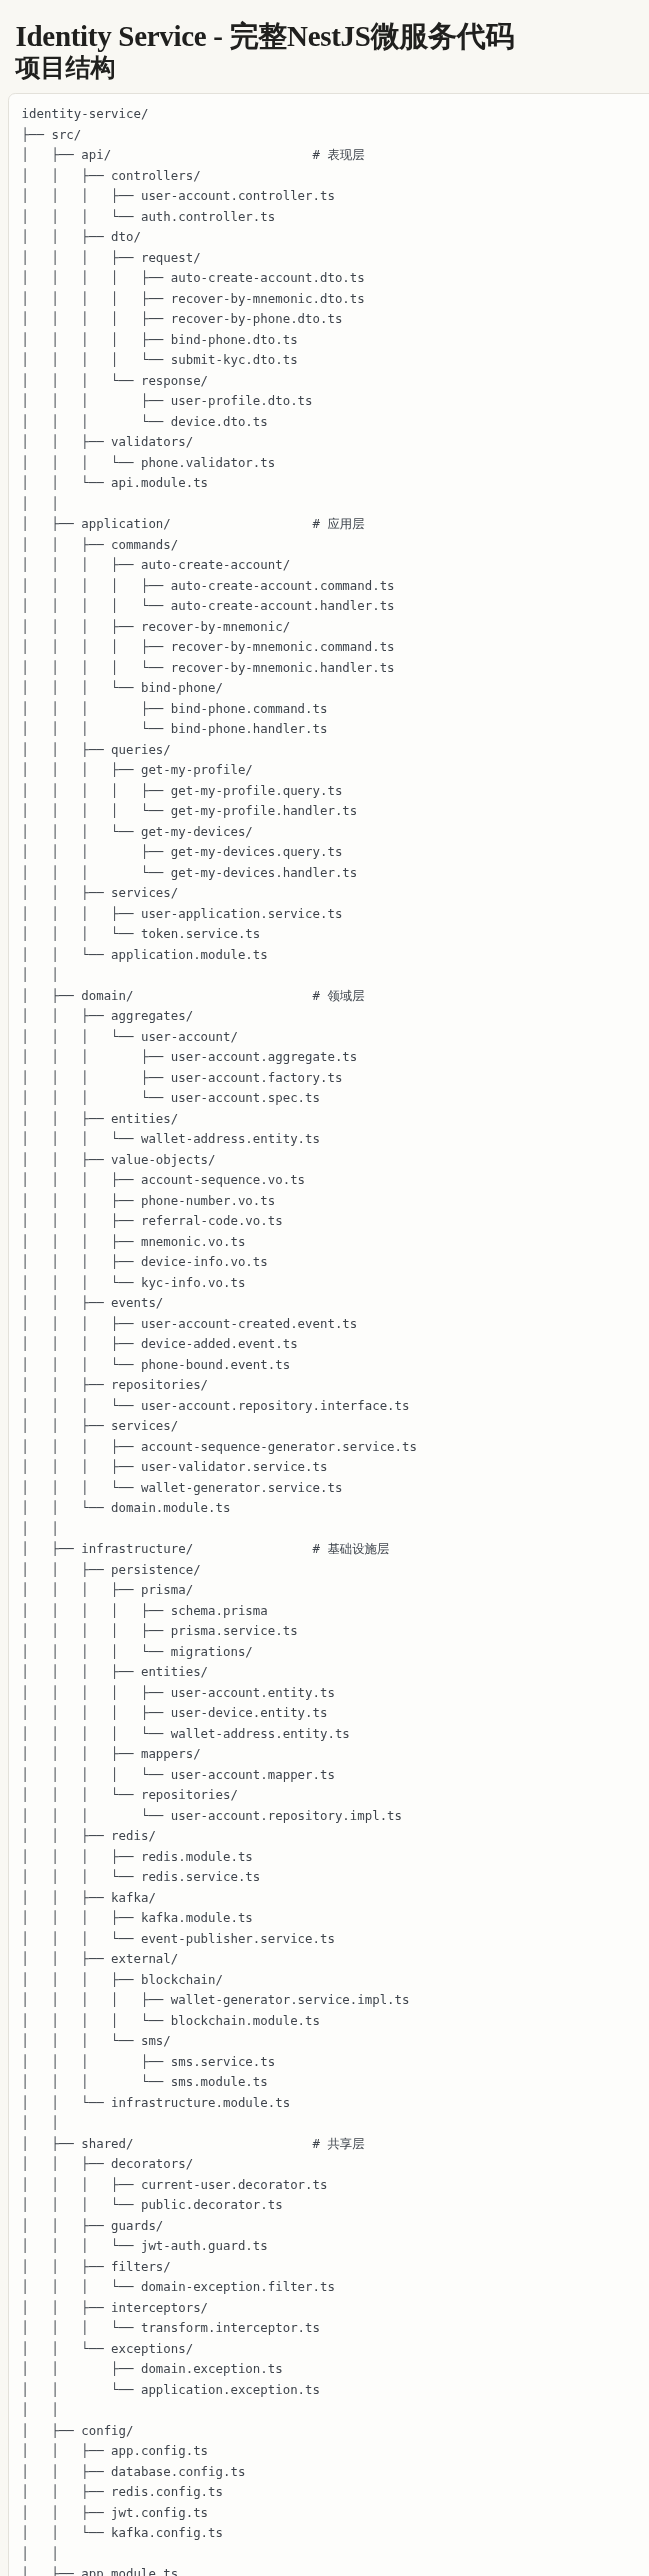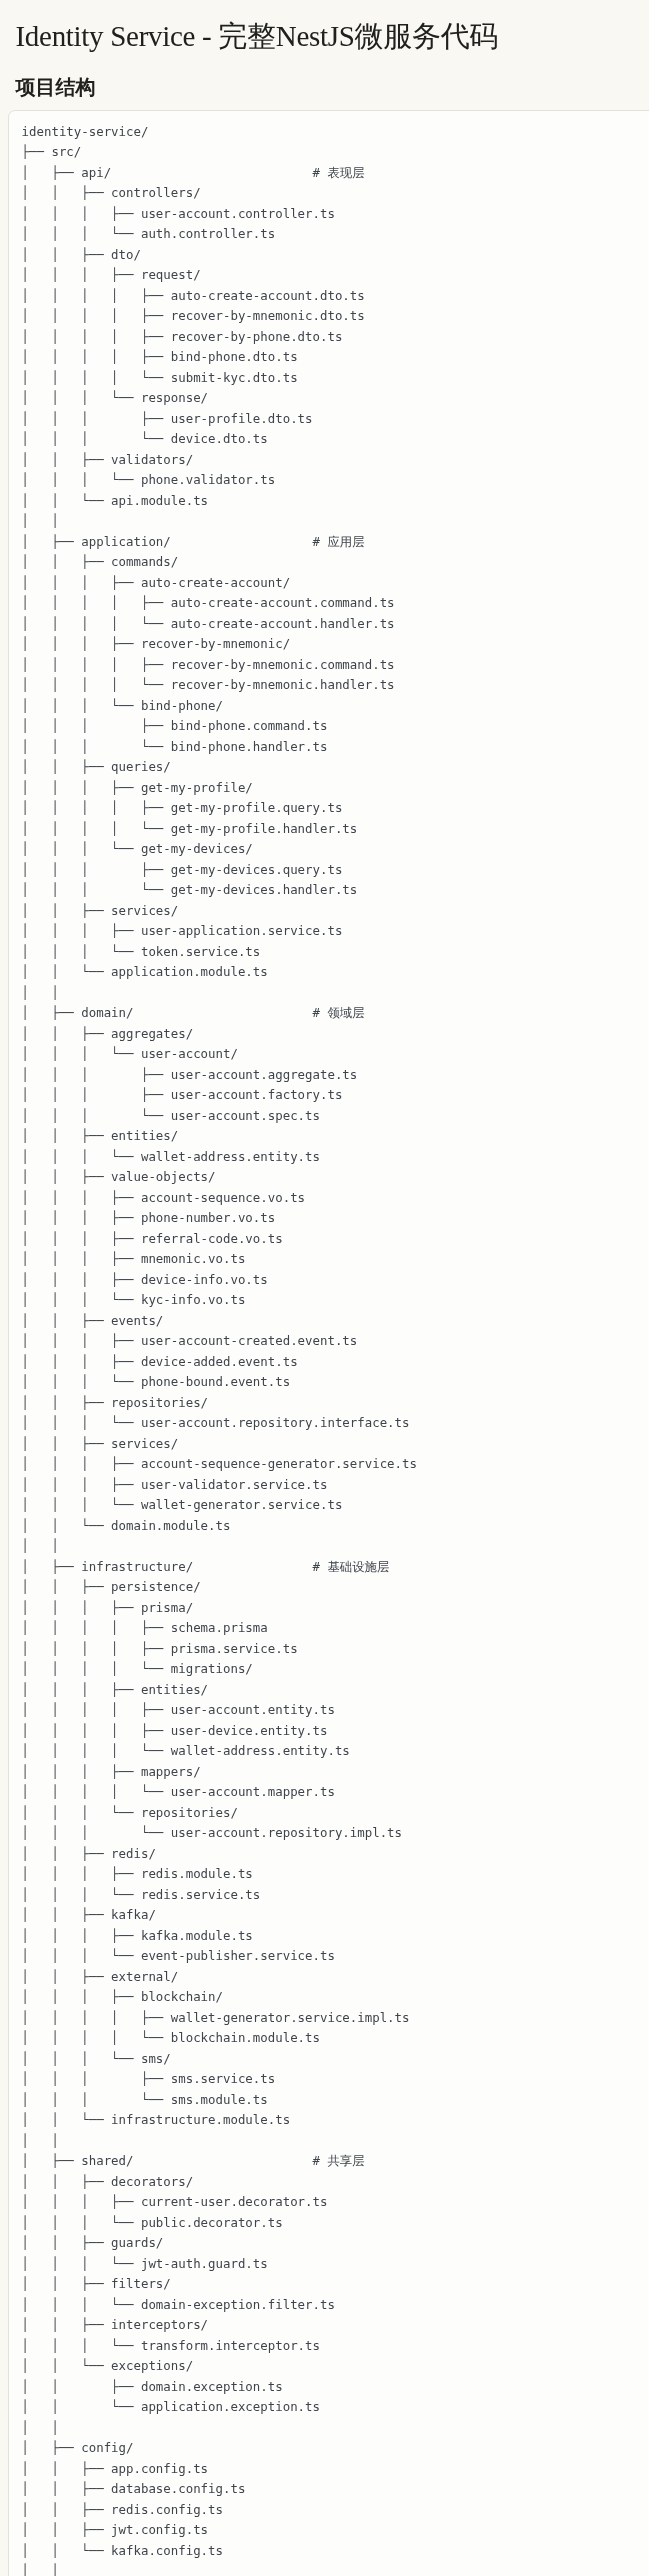--- a/index.html
+++ b/index.html
@@ -16,7 +16,7 @@
   .page-title {
     margin-left: 15.5px;
     font-family: "Liberation Serif", serif;
-    font-weight: 400;
+    font-weight: 700;
     font-size: 29px;
     line-height: 1.15;
     color: #20201E;

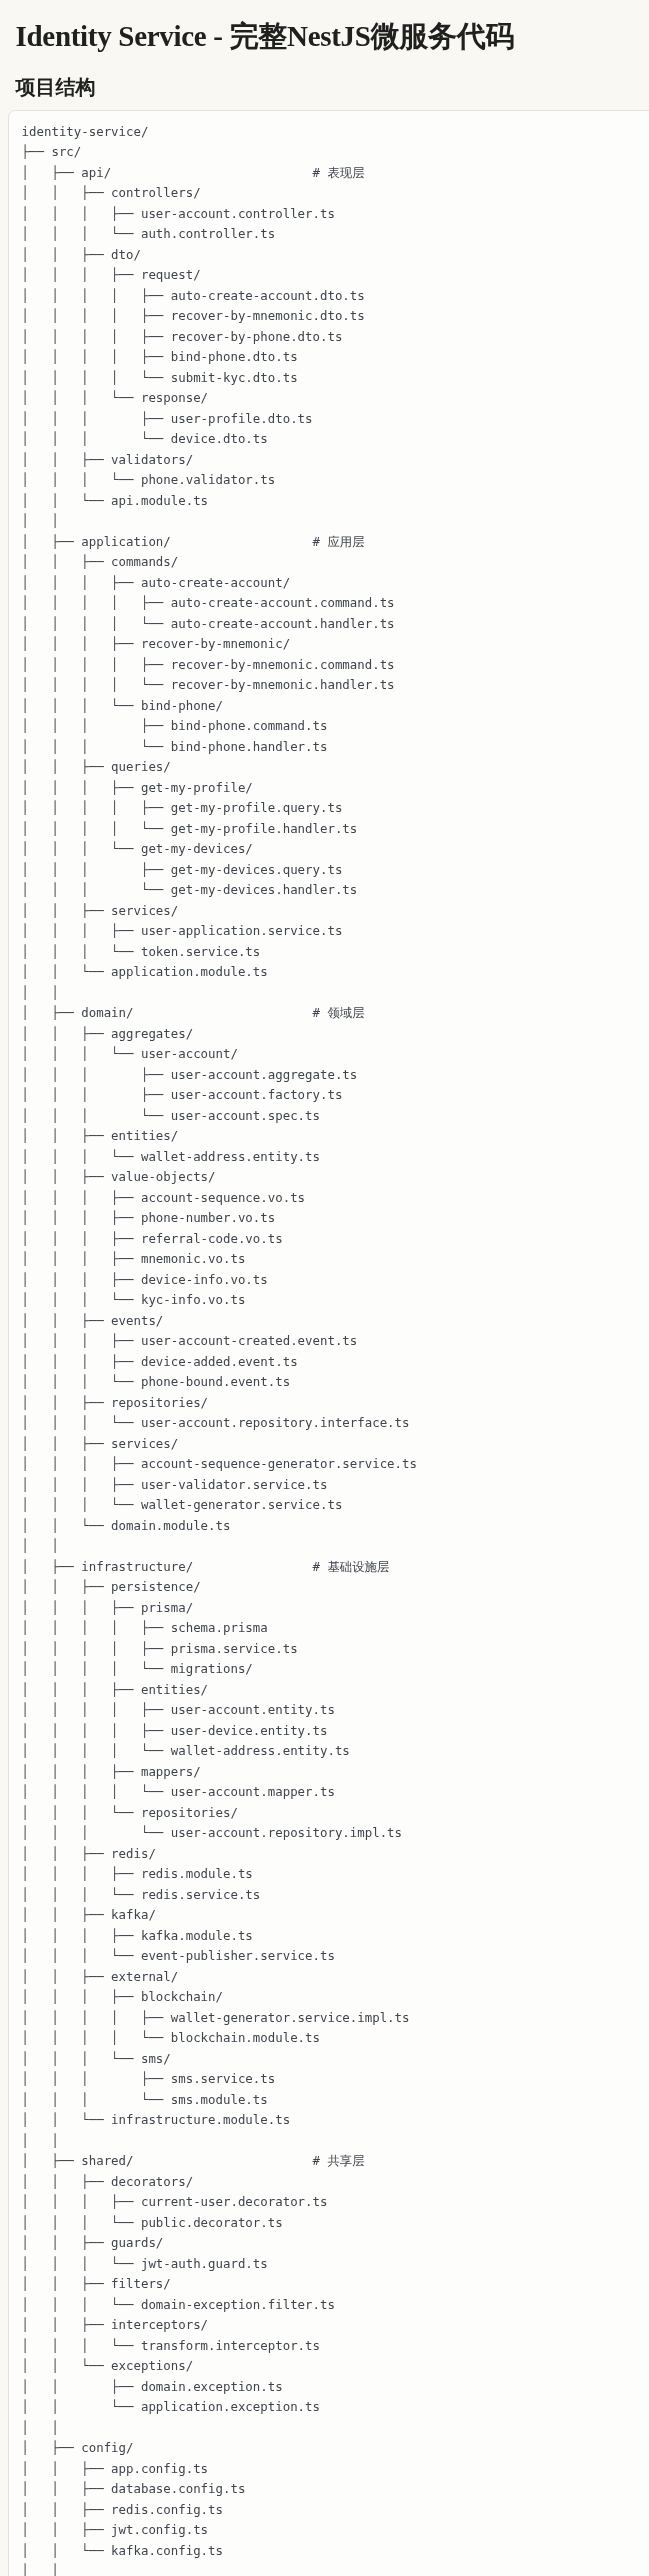--- a/index.html
+++ b/index.html
@@ -24,10 +24,10 @@
   }
   .section-heading {
     margin-left: 15.5px;
-    margin-top: 23px;
+    margin-top: 0;
     font-family: "Liberation Sans", sans-serif;
     font-weight: 700;
-    font-size: 20px;
+    font-size: 25px;
     line-height: 1.15;
     color: #20201E;
   }

